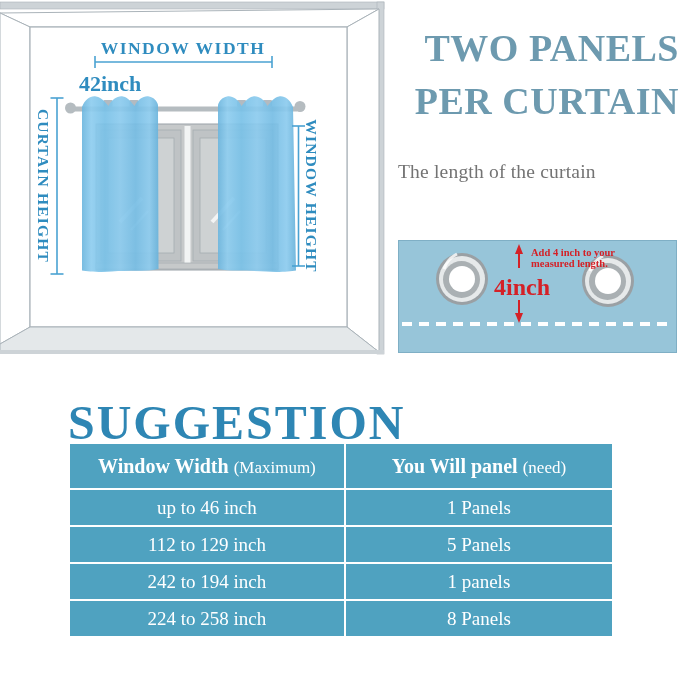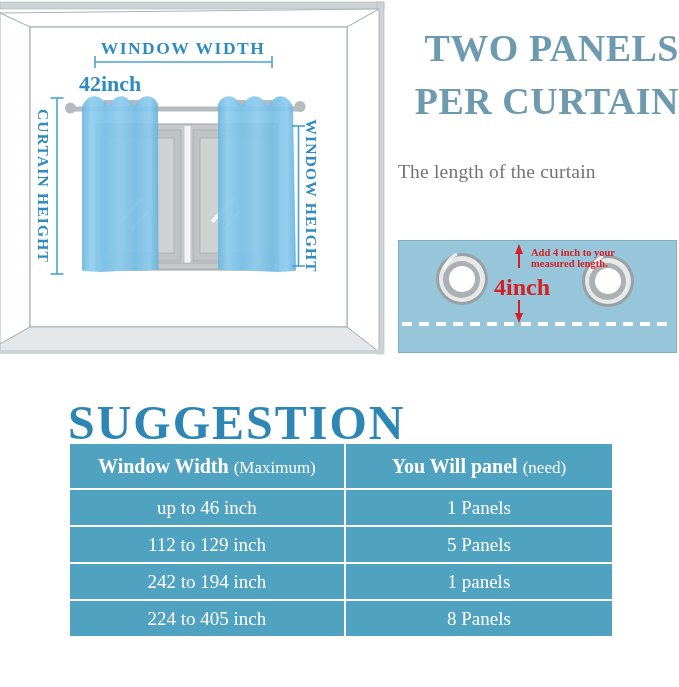--- a/index.html
+++ b/index.html
@@ -196,7 +196,7 @@
     <td class="t-cell">1 panels</td>
   </tr>
   <tr>
-    <td class="t-cell">224 to 405 inch</td>
+    <td class="t-cell">224 to 258 inch</td>
     <td class="t-cell">8 Panels</td>
   </tr>
   </tbody>

